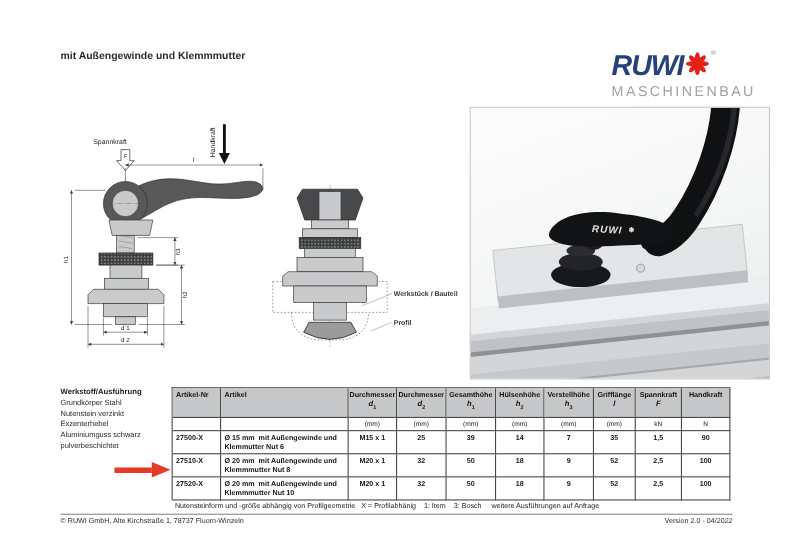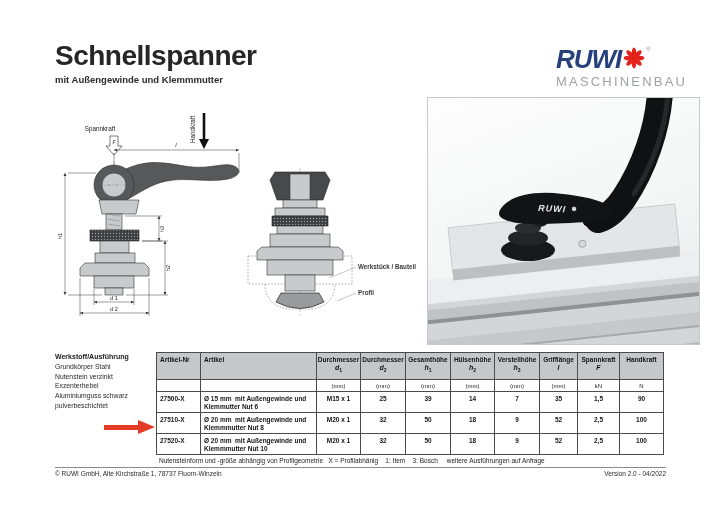--- a/index.html
+++ b/index.html
@@ -63,7 +63,6 @@
 <div class="page">
 
   <div class="title-block">
-    <div class="title">Schnellspanner</div>
     <div class="subtitle">mit Außengewinde und Klemmmutter</div>
   </div>
 

